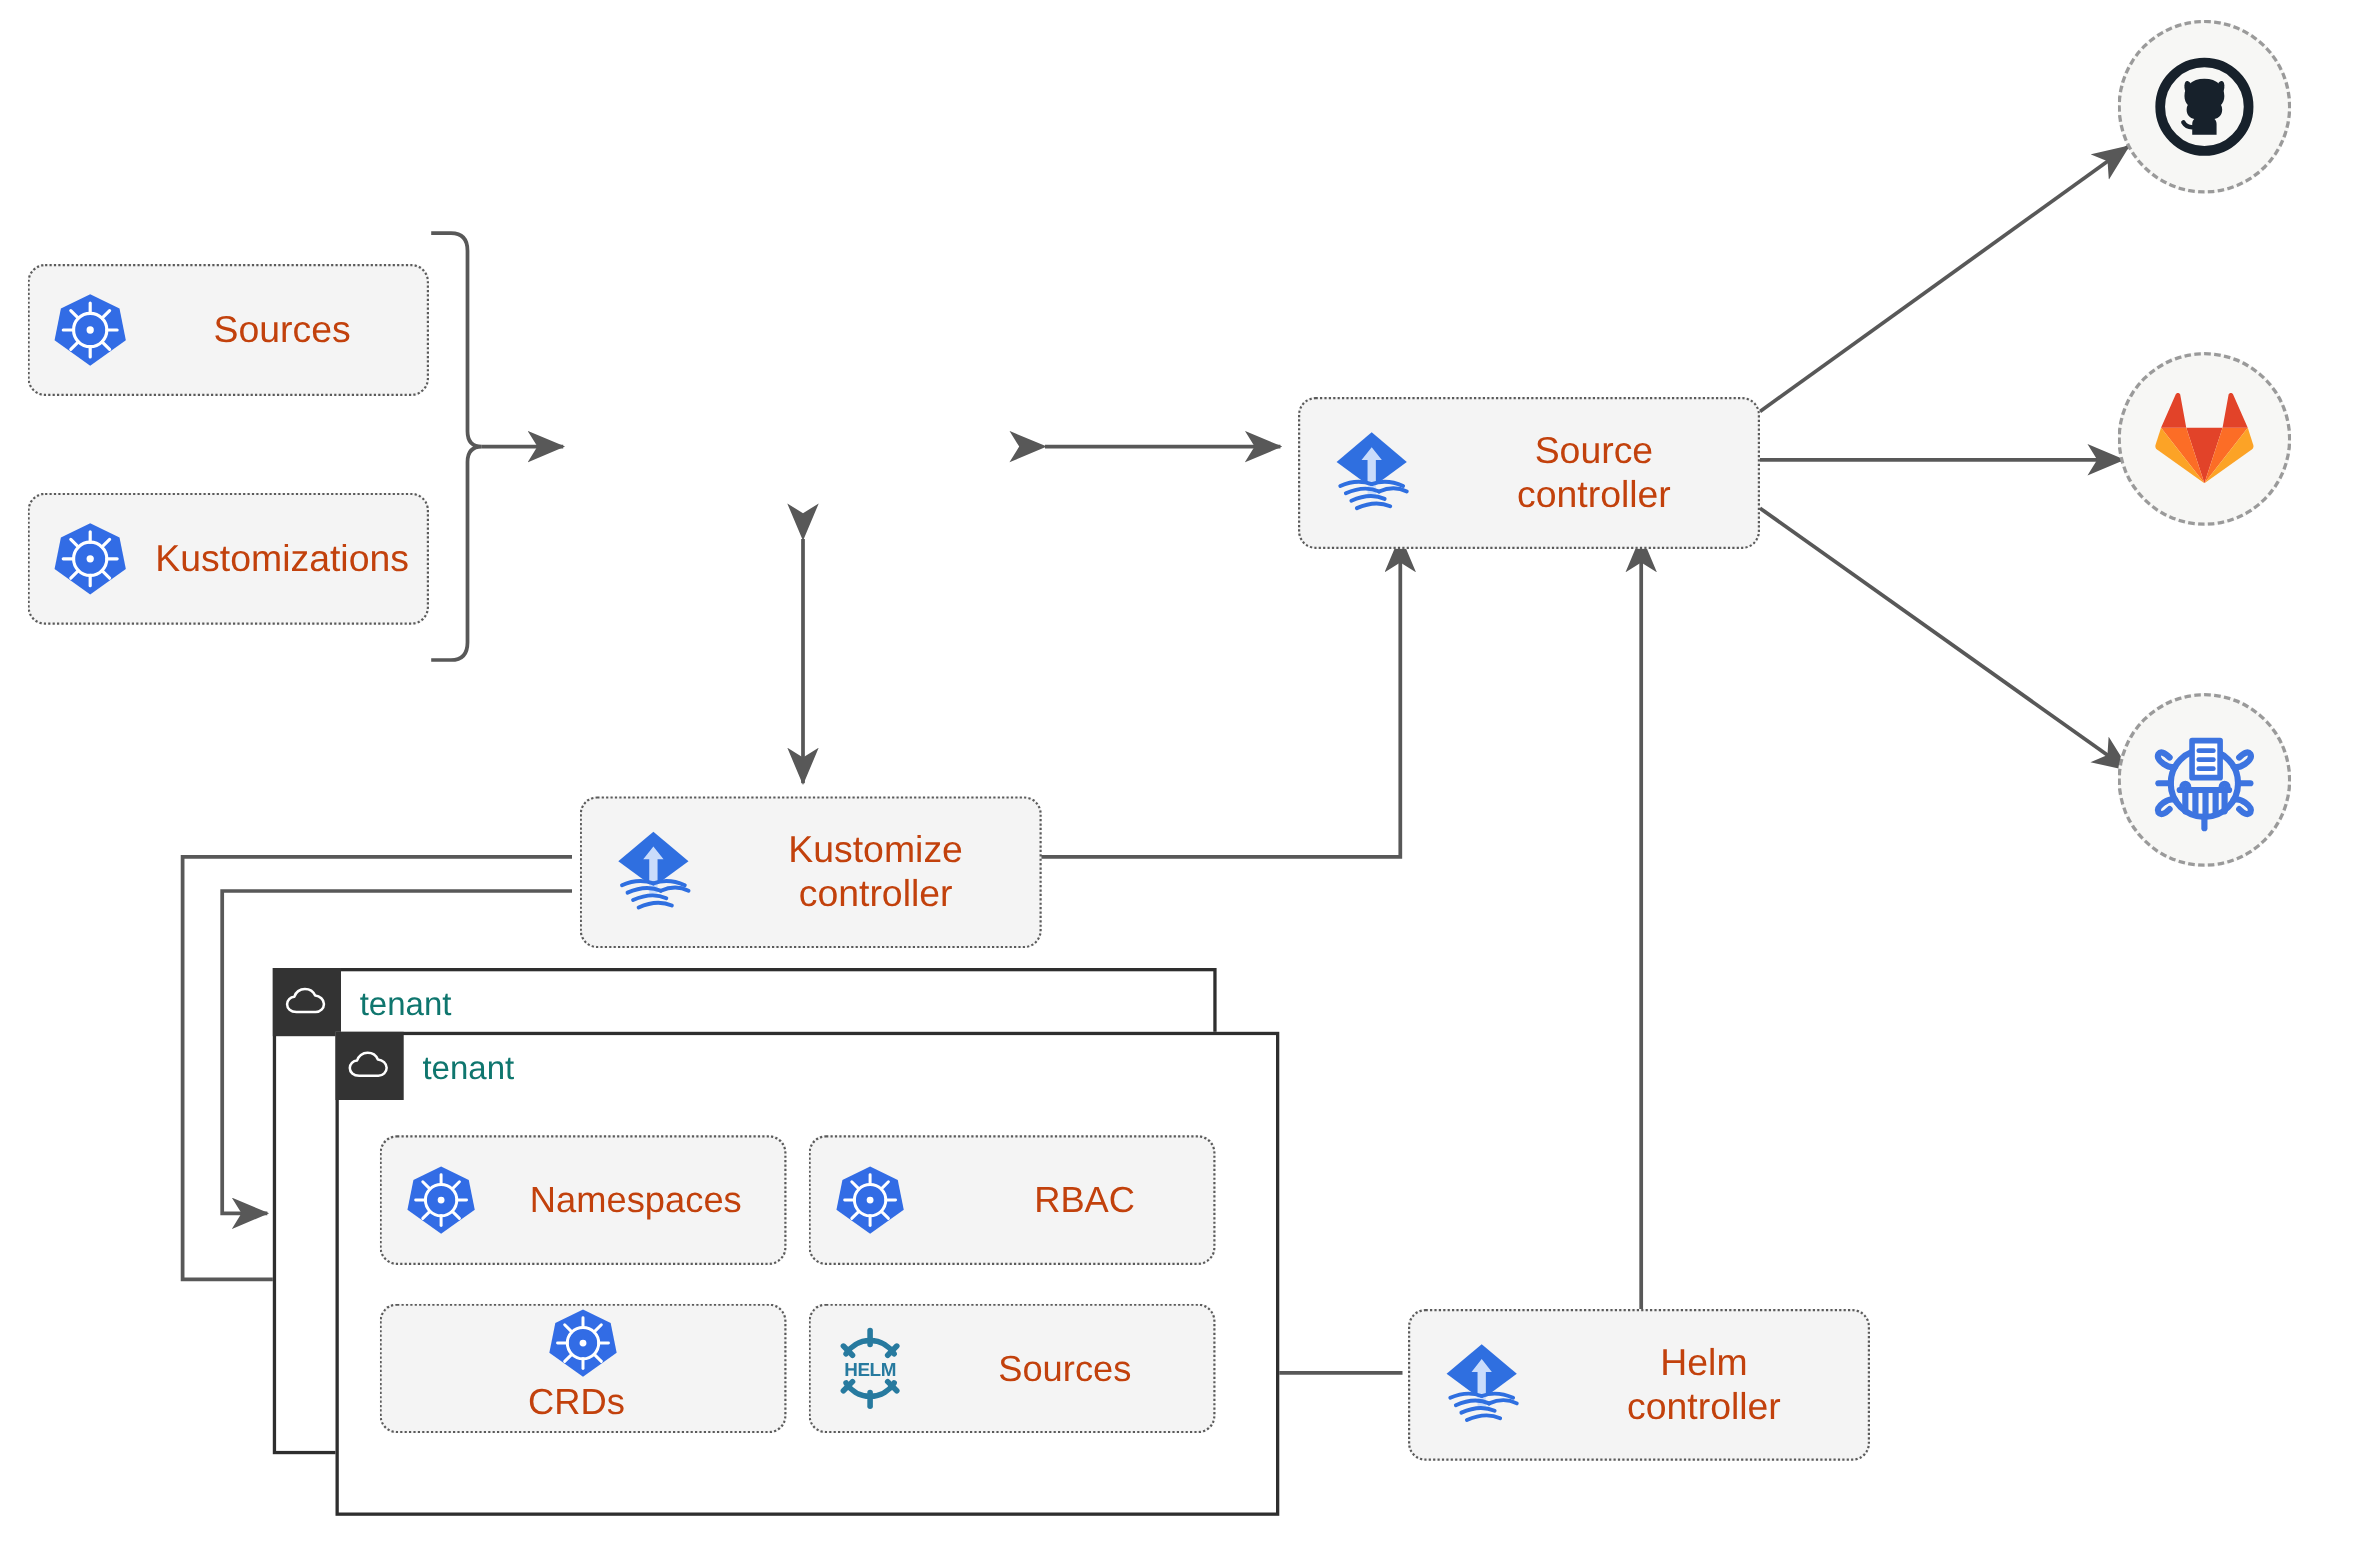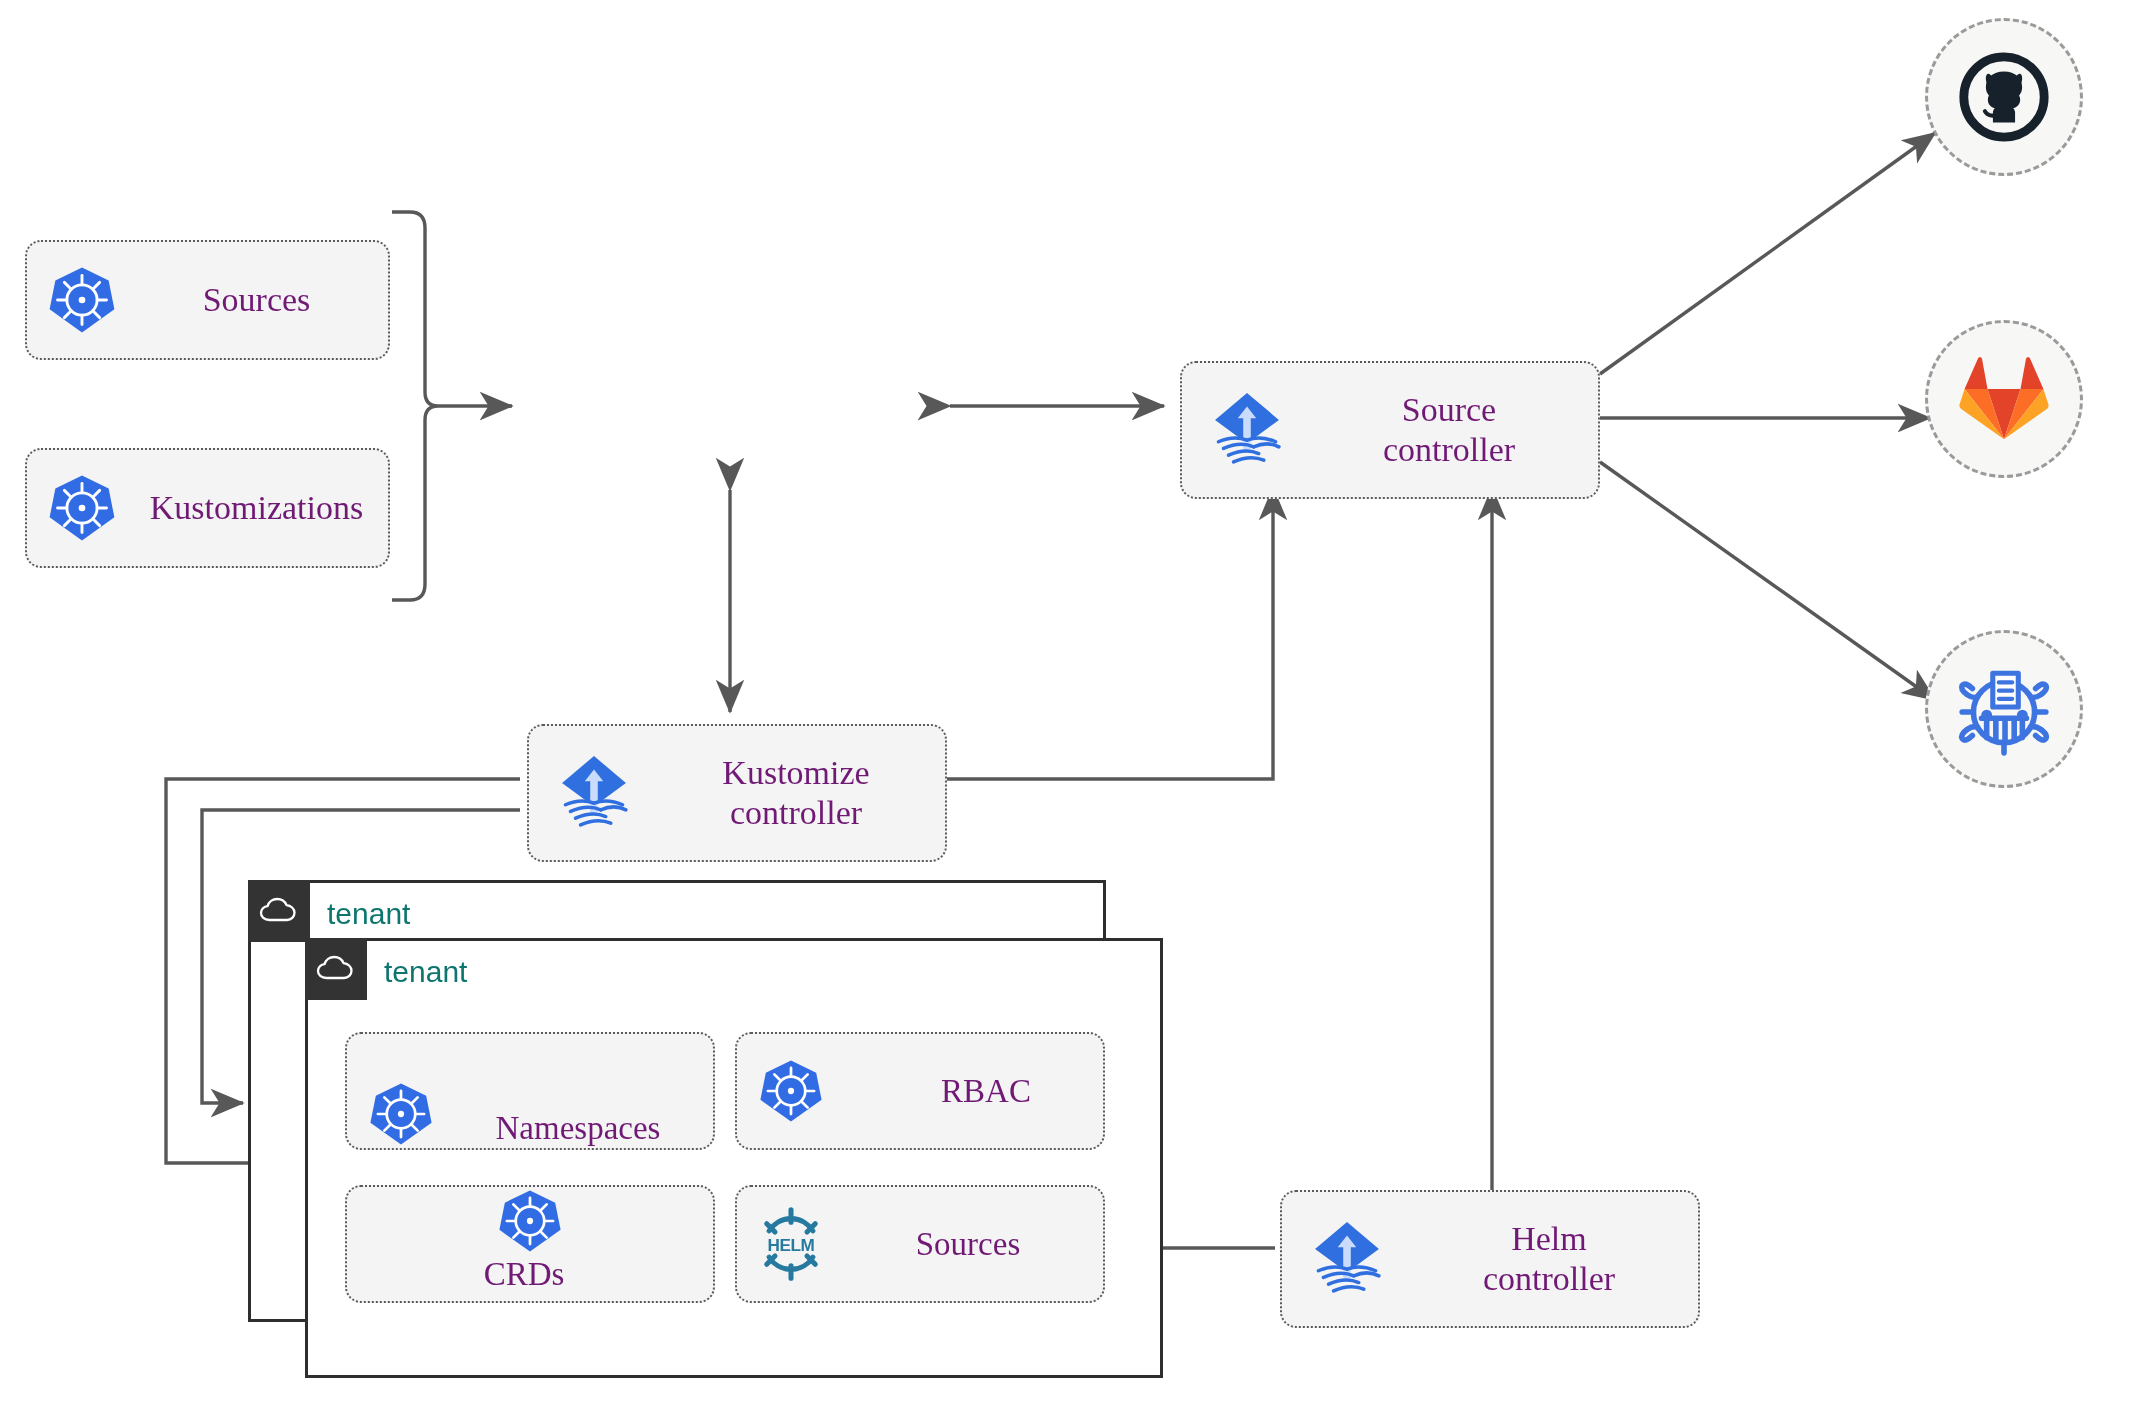--- a/index.html
+++ b/index.html
@@ -35,12 +35,11 @@
   .node .lbl {
     flex: 1 1 auto;
     text-align: center;
-    color: #701a75;
+    color: #c2410c;
     font-size: 34px;
     line-height: 1.18;
     white-space: pre-line;
     padding-right: 12px;
-    font-family: Liberation Serif, serif;
   }
   .node.small .lbl { font-size: 33px; }
 

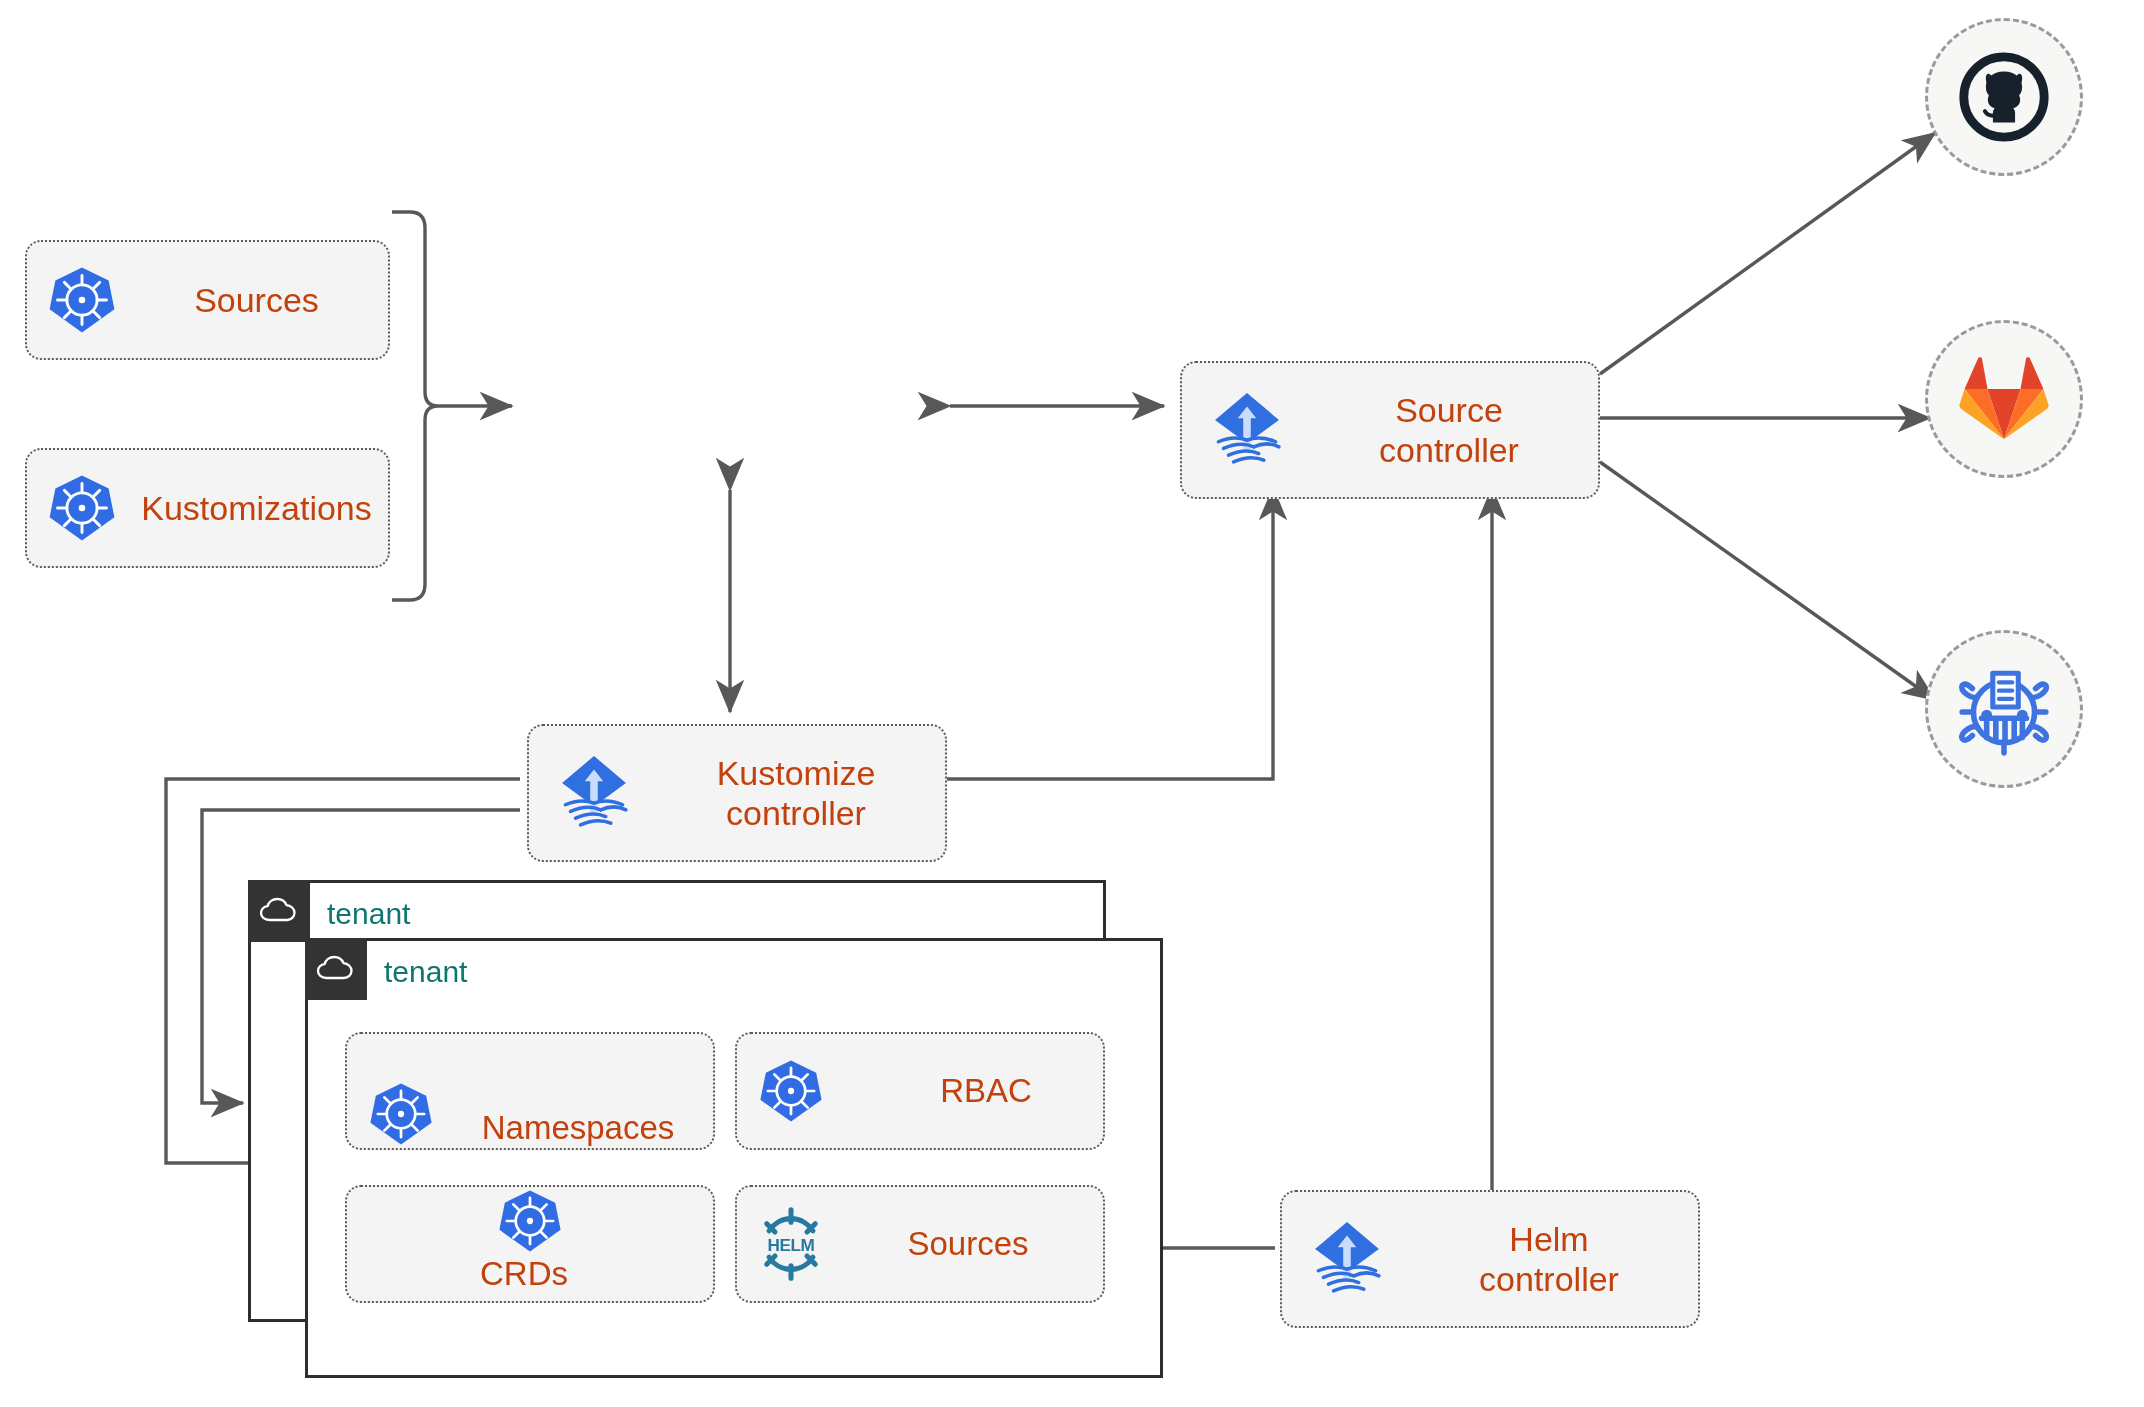--- a/index.html
+++ b/index.html
@@ -236,7 +236,7 @@
 controller</span>
   </div>
 
-  <div class="node small" style="left:345px; top:1032px; width:370px; height:118px; z-index:6;align-items:flex-end;">
+  <div class="node small" style="left:345px; top:1032px; width:370px; height:118px; z-index:6;">
     <span class="ico" style="width:108px;">
       <svg width="68" height="68" viewBox="0 0 100 100">
         <polygon points="50,5 87,23 95,63 50,95 5,63 13,23" fill="#326CE5"></polygon>

